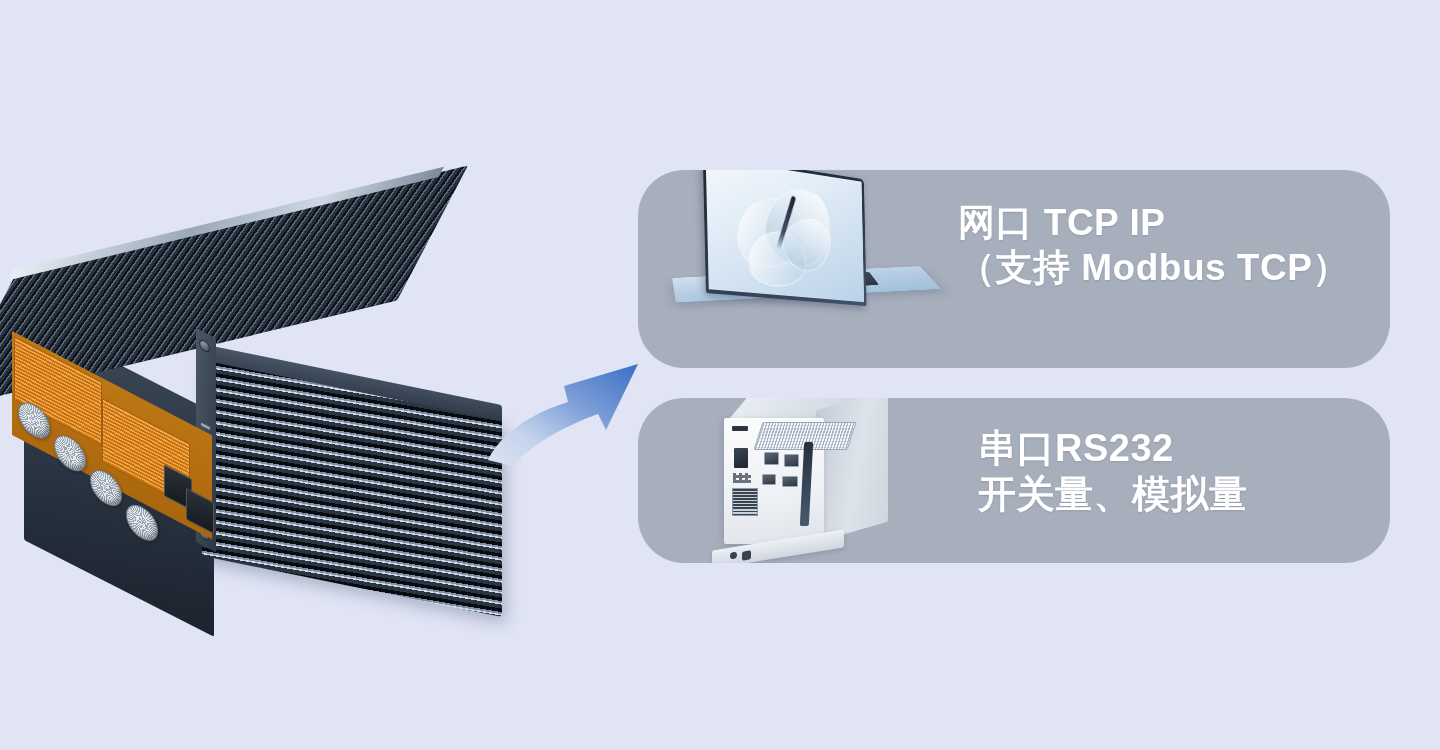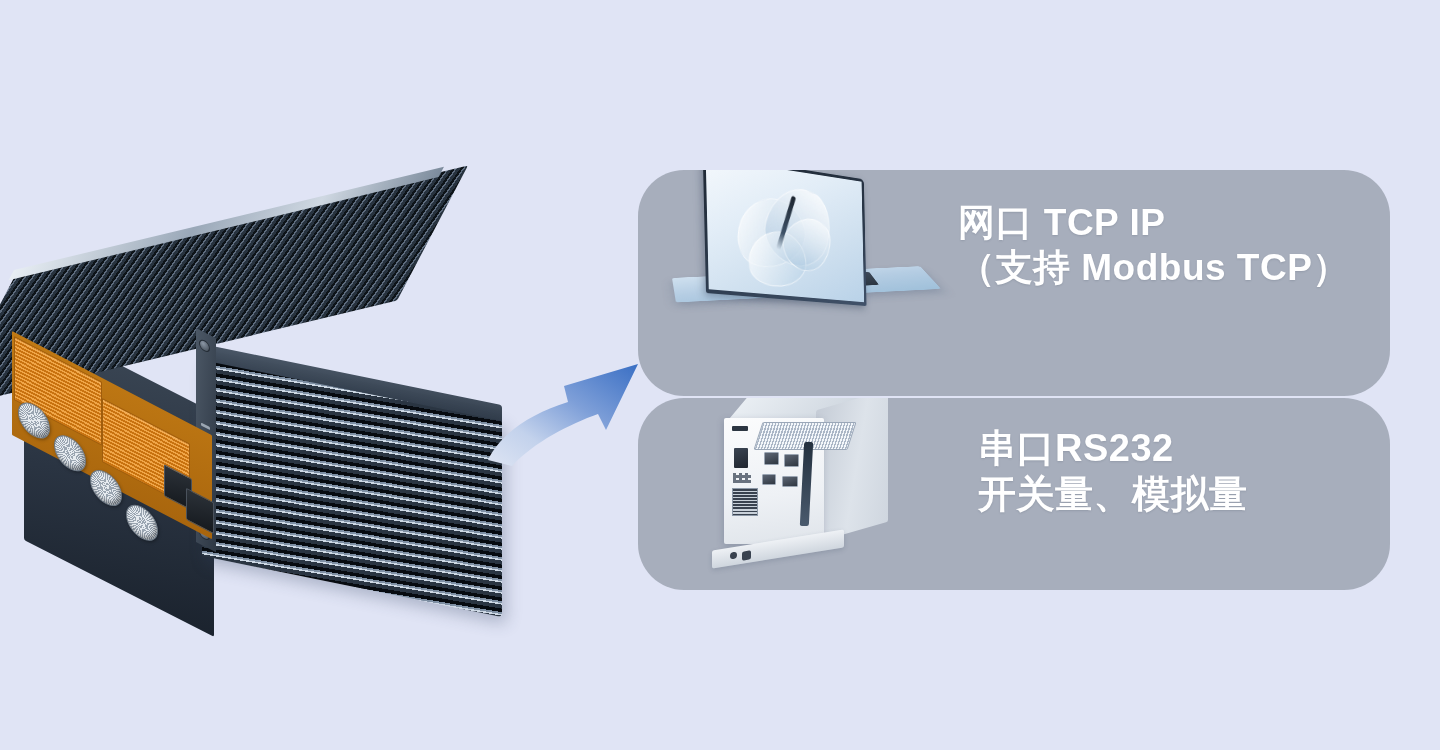--- a/index.html
+++ b/index.html
@@ -30,7 +30,7 @@
     align-items: center;
     overflow: hidden;
   }
-  #panel-tcp  { left: 638px; top: 170px; width: 752px; height: 226px; }
+  #panel-tcp  { left: 638px; top: 170px; width: 752px; height: 198px; }
   #panel-rs   { left: 638px; top: 398px; width: 752px; height: 192px; }
 
   .panel-text {

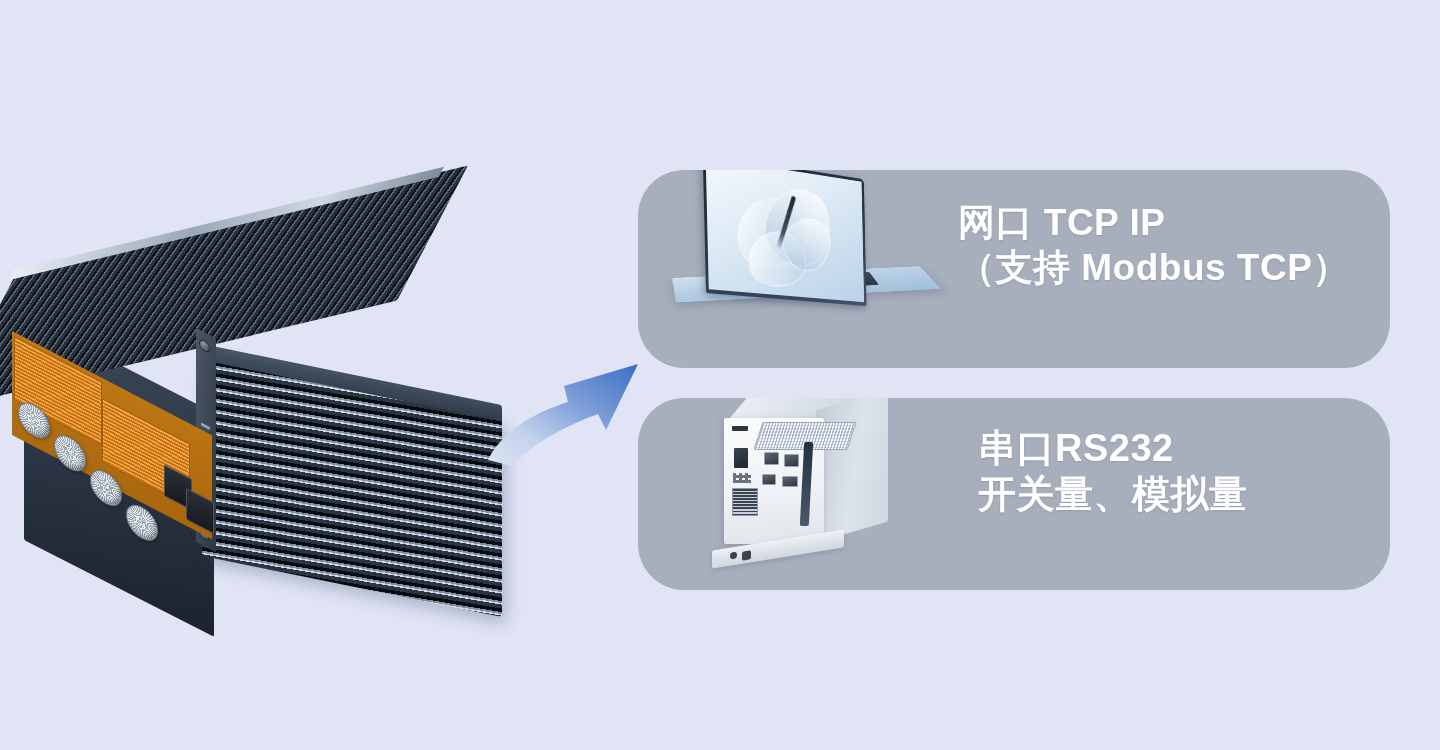--- a/index.html
+++ b/index.html
@@ -31,7 +31,7 @@
     overflow: hidden;
   }
   #panel-tcp  { left: 638px; top: 170px; width: 752px; height: 198px; }
-  #panel-rs   { left: 638px; top: 398px; width: 752px; height: 192px; }
+  #panel-rs   { left: 638px; top: 398px; width: 752px; height: 165px; }
 
   .panel-text {
     position: absolute;

